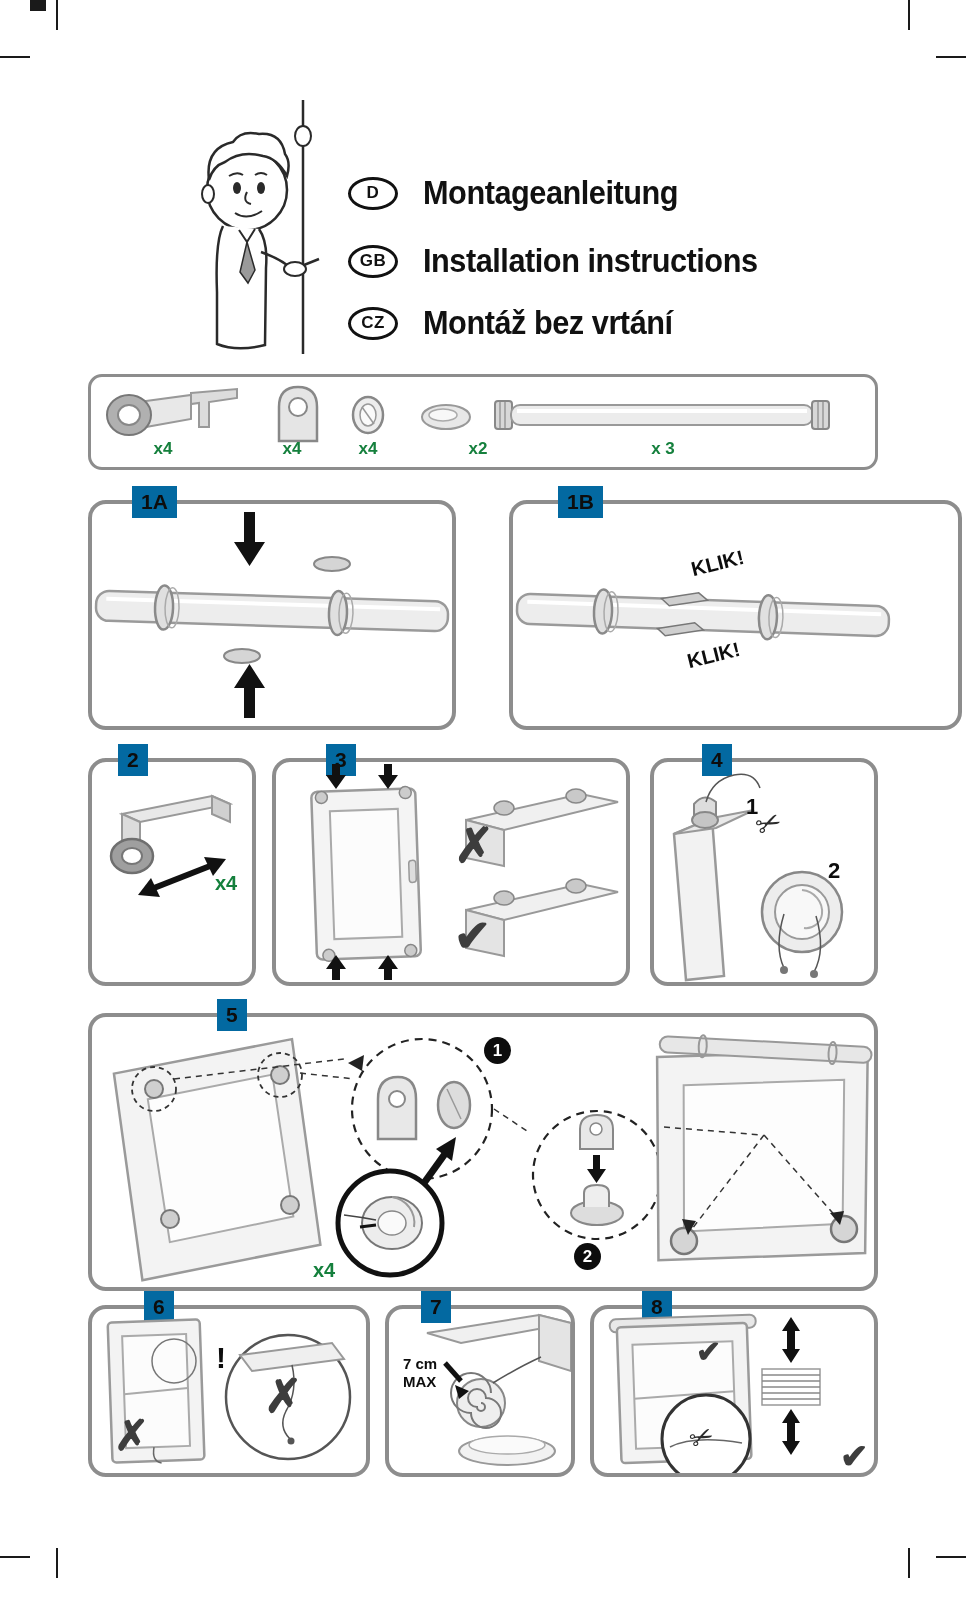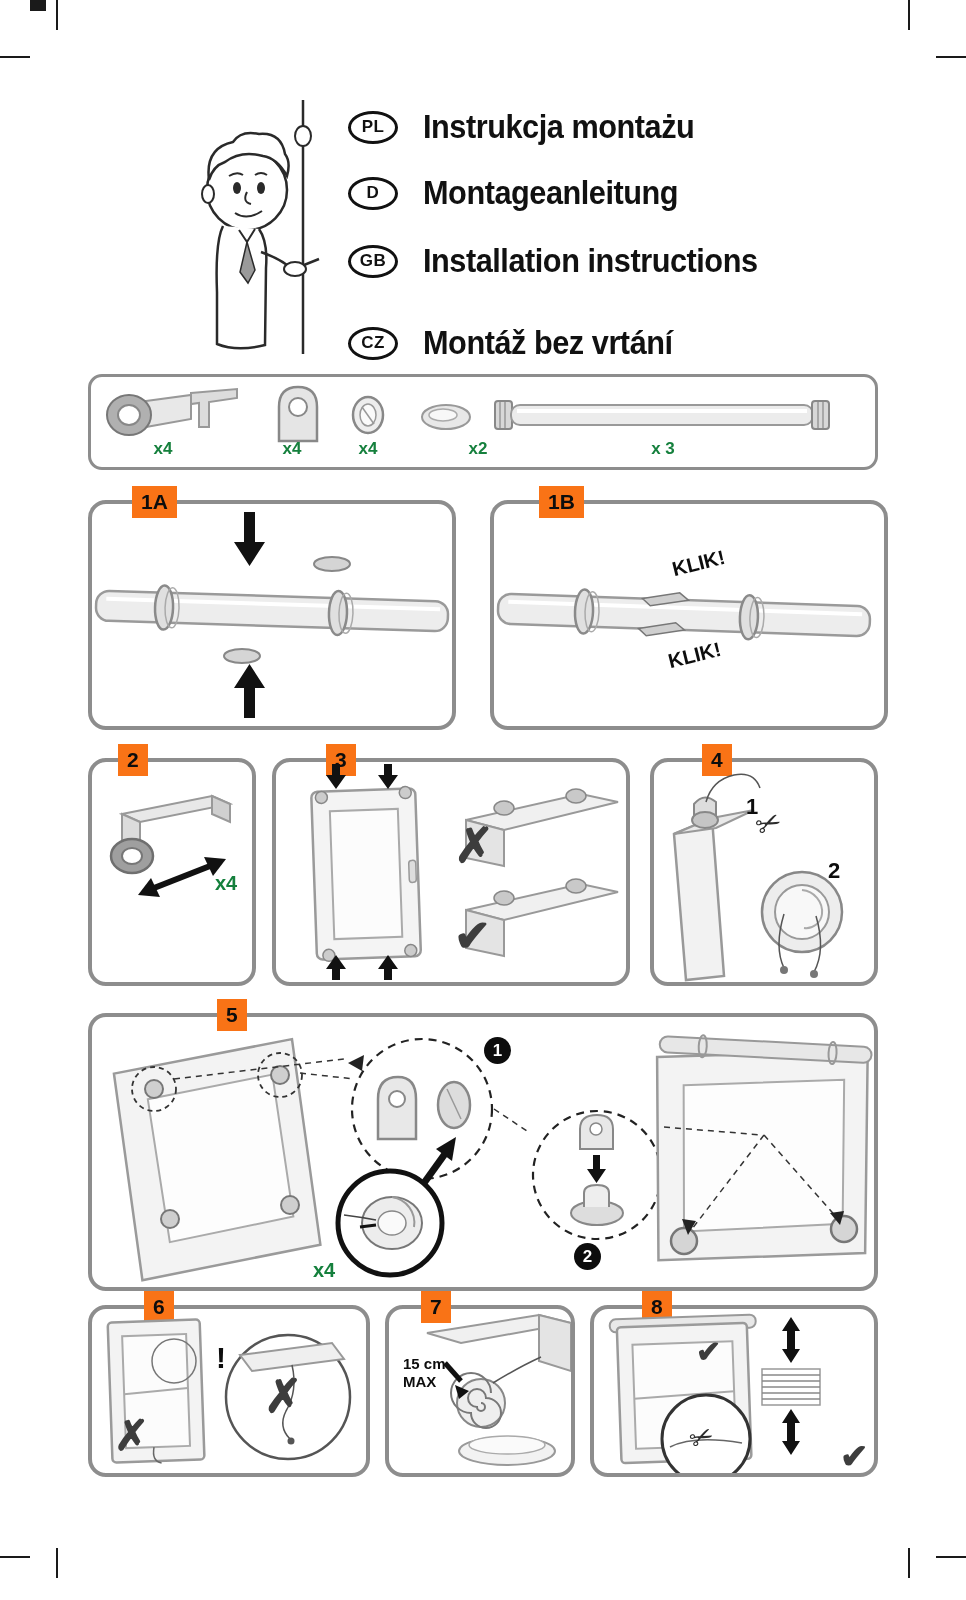--- a/index.html
+++ b/index.html
@@ -65,10 +65,6 @@
     <path d="M119 173 L134 167" stroke="#2a2a2a" stroke-width="2.5"></path>
   </svg>
 
-  <div class="lang-row" style="left:348px;top:104px;">
-    <div class="lang-code">PL</div>
-    <div class="lang-label">Instrukcja montażu</div>
-  </div>
   <div class="lang-row" style="left:348px;top:170px;">
     <div class="lang-code">D</div>
     <div class="lang-label">Montageanleitung</div>

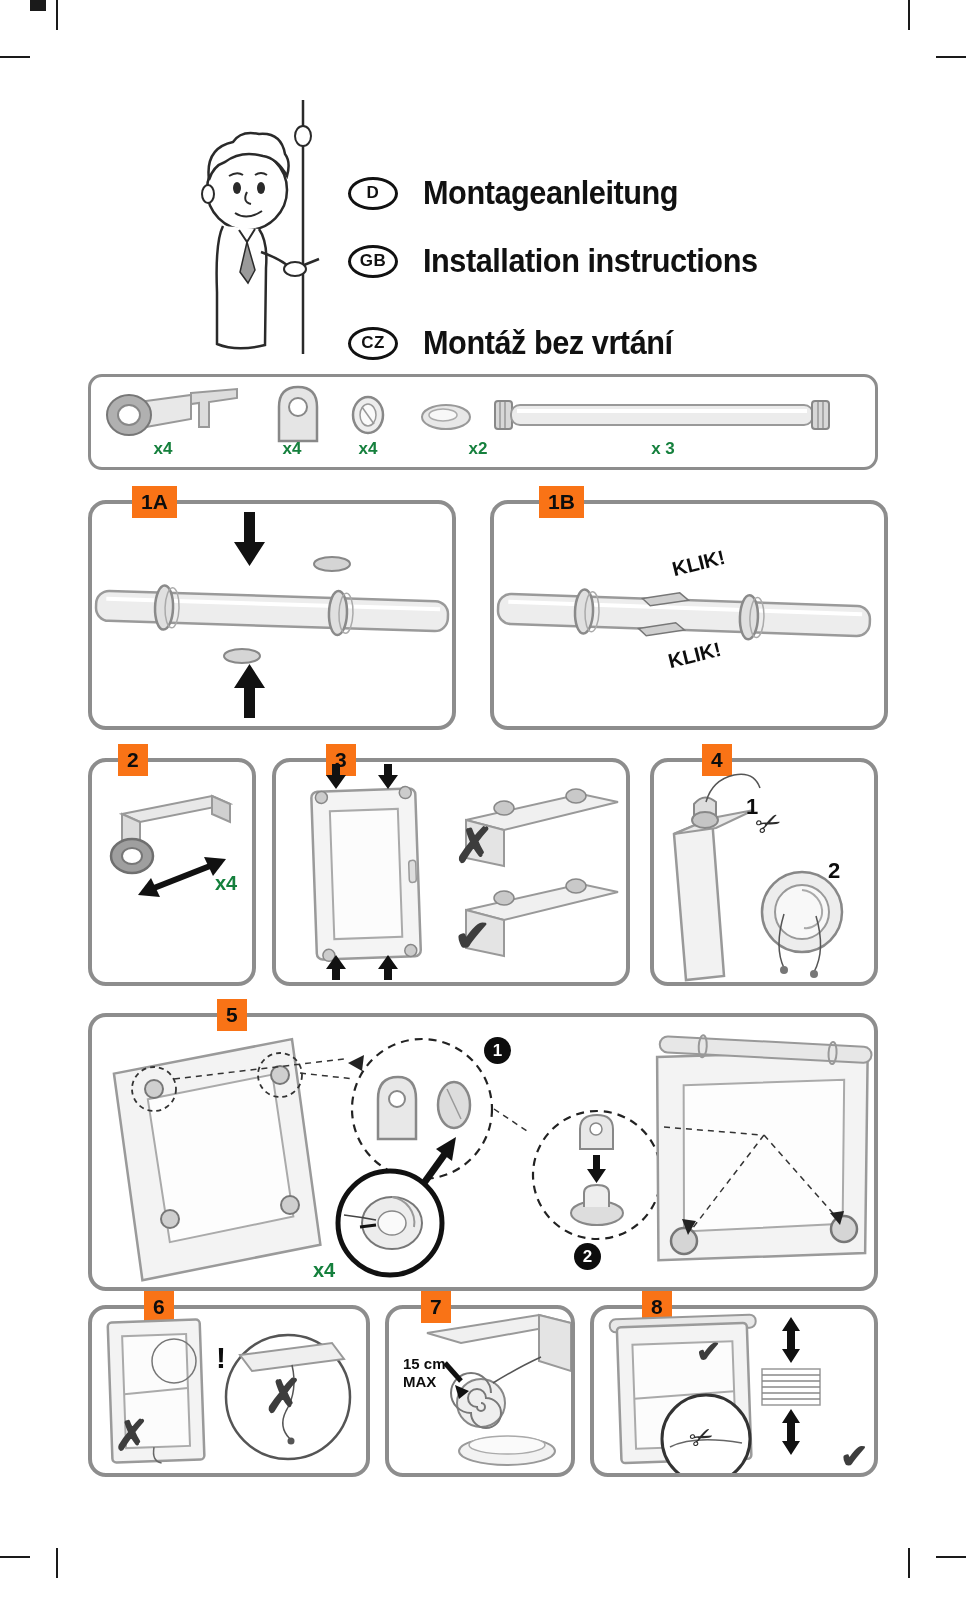--- a/index.html
+++ b/index.html
@@ -73,7 +73,7 @@
     <div class="lang-code">GB</div>
     <div class="lang-label">Installation instructions</div>
   </div>
-  <div class="lang-row" style="left:348px;top:320px;text-align:center;">
+  <div class="lang-row" style="left:348px;top:300px;text-align:center;">
     <div class="lang-code">CZ</div>
     <div class="lang-label">Montáž bez vrtání</div>
   </div>

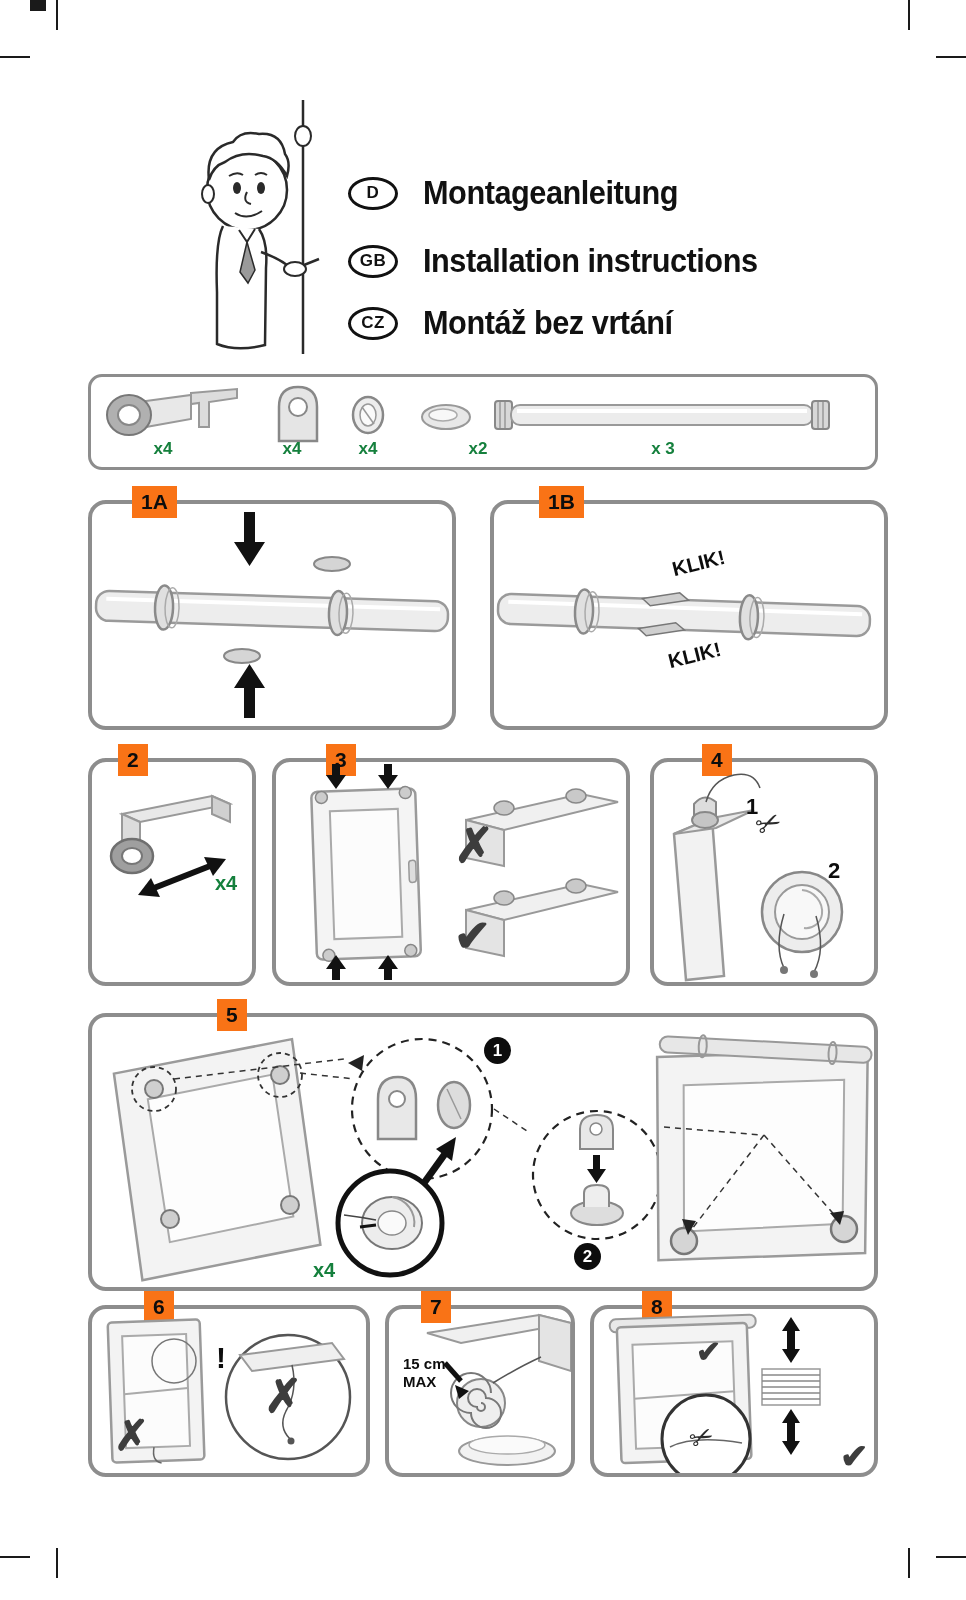--- a/index.html
+++ b/index.html
@@ -9,7 +9,7 @@
   
   .box{position:absolute;border:4px solid #8d8d8d;border-radius:18px;background:#fff;box-sizing:border-box;}
   .box-thin{border-width:3px;border-radius:14px;}
-  .step-label{position:absolute;top:-18px;background:#f97316;padding:0 9px;font-weight:bold;
+  .step-label{position:absolute;top:-18px;background:#0369a1;padding:0 9px;font-weight:bold;
               font-size:21px;line-height:1.5;color:#0d0d0d;}
   
   .lang-row{position:absolute;display:flex;align-items:center;gap:25px;height:46px;}

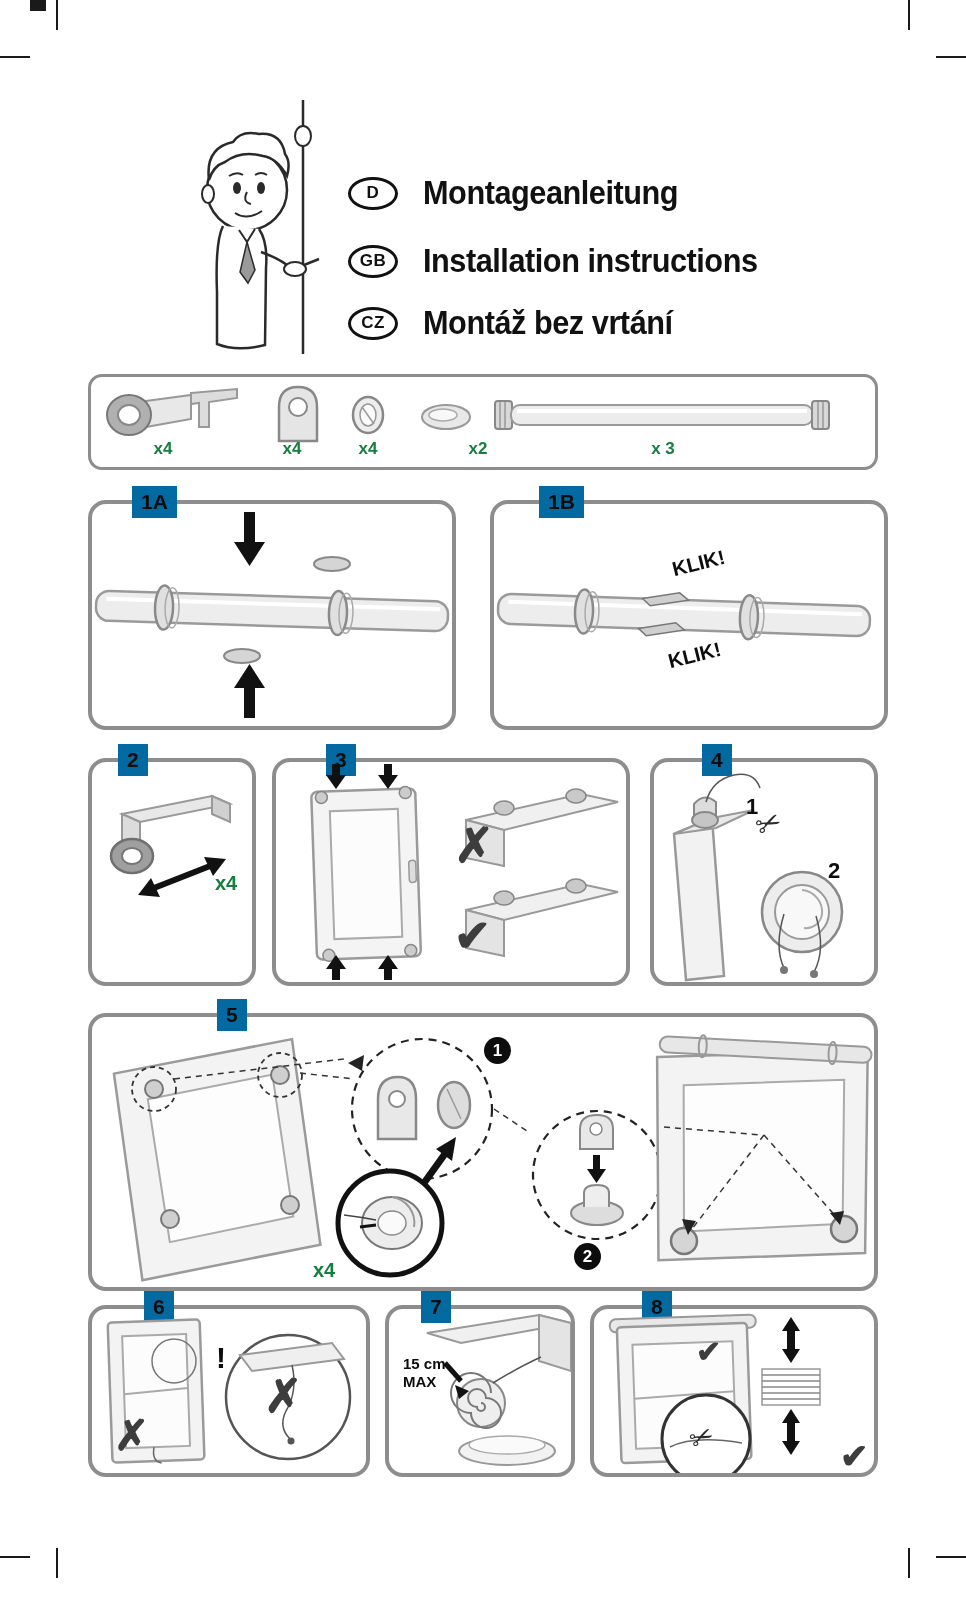--- a/index.html
+++ b/index.html
@@ -130,7 +130,7 @@
     </svg>
   </div>
 
-  <div class="box" style="left:490px;top:500px;width:398px;height:230px;">
+  <div class="box" style="left:509px;top:500px;width:453px;height:230px;">
     <div class="step-label" style="left:45px;">1B</div>
     <svg class="ill" width="380" height="222" viewBox="0 0 380 222">
       <g transform="rotate(2 190 110)">

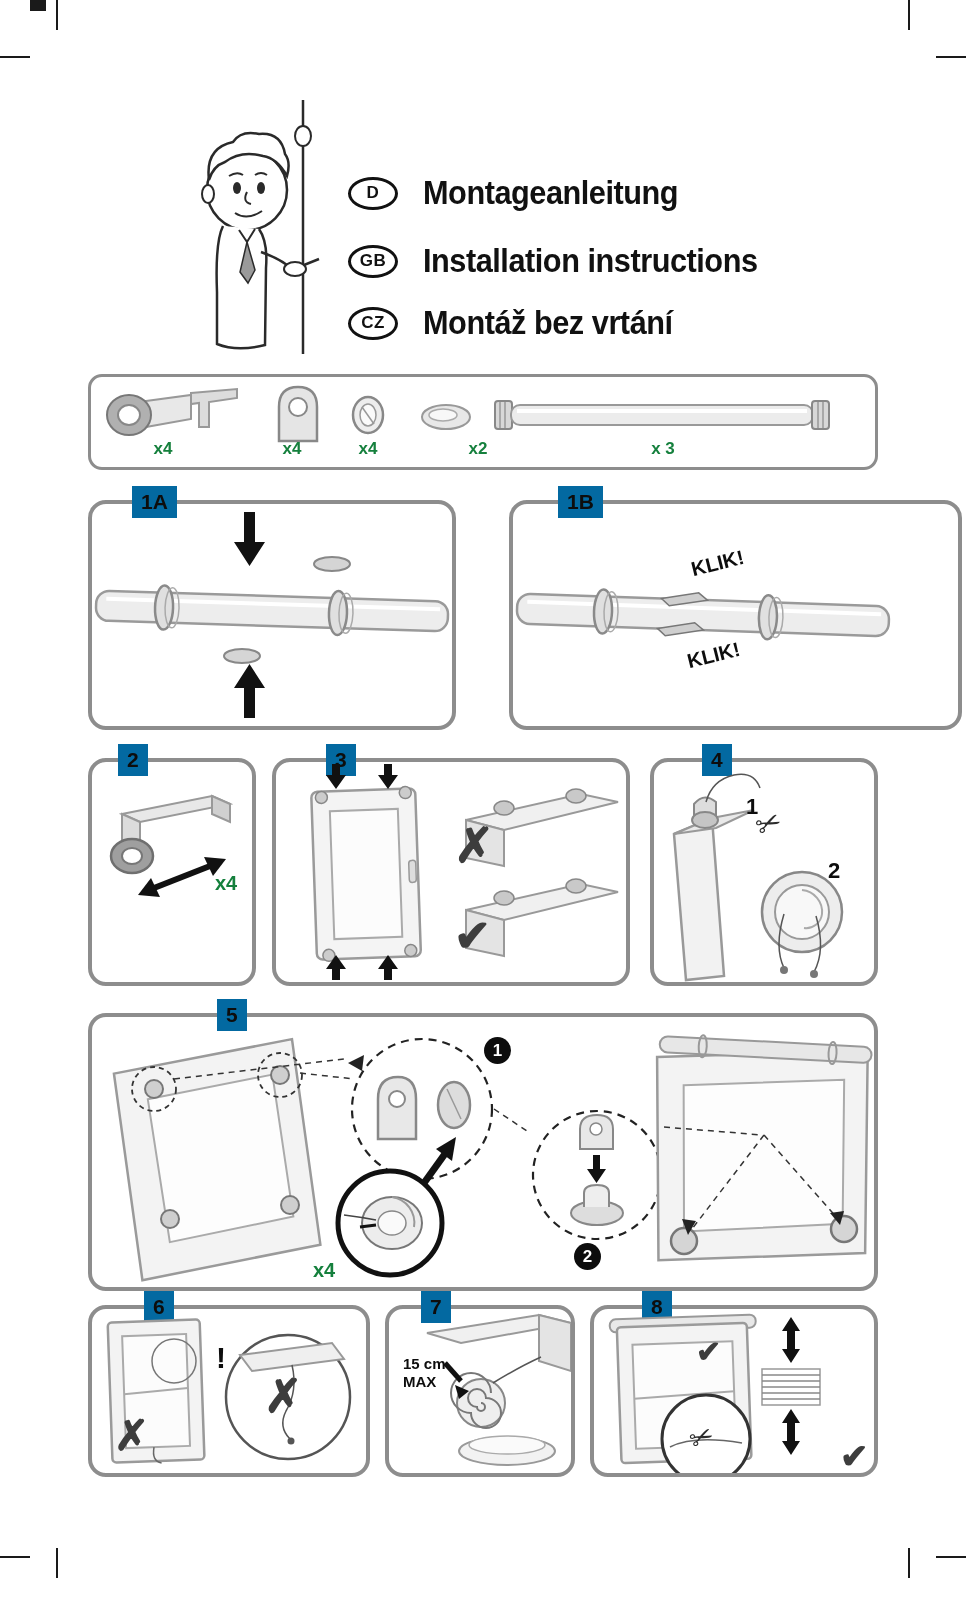--- a/index.html
+++ b/index.html
@@ -310,7 +310,7 @@
       <ellipse cx="118" cy="142" rx="48" ry="14" fill="#f2f2f2" stroke="#999" stroke-width="2"></ellipse>
       <ellipse cx="118" cy="136" rx="38" ry="9" fill="#fafafa" stroke="#aaa" stroke-width="1.5"></ellipse>
     </svg>
-    <div class="note" style="left:14px;top:46px;">15 cm</div>
+    <div class="note" style="left:14px;top:46px;">7 cm</div>
     <div class="note" style="left:14px;top:64px;">MAX</div>
   </div>
 

